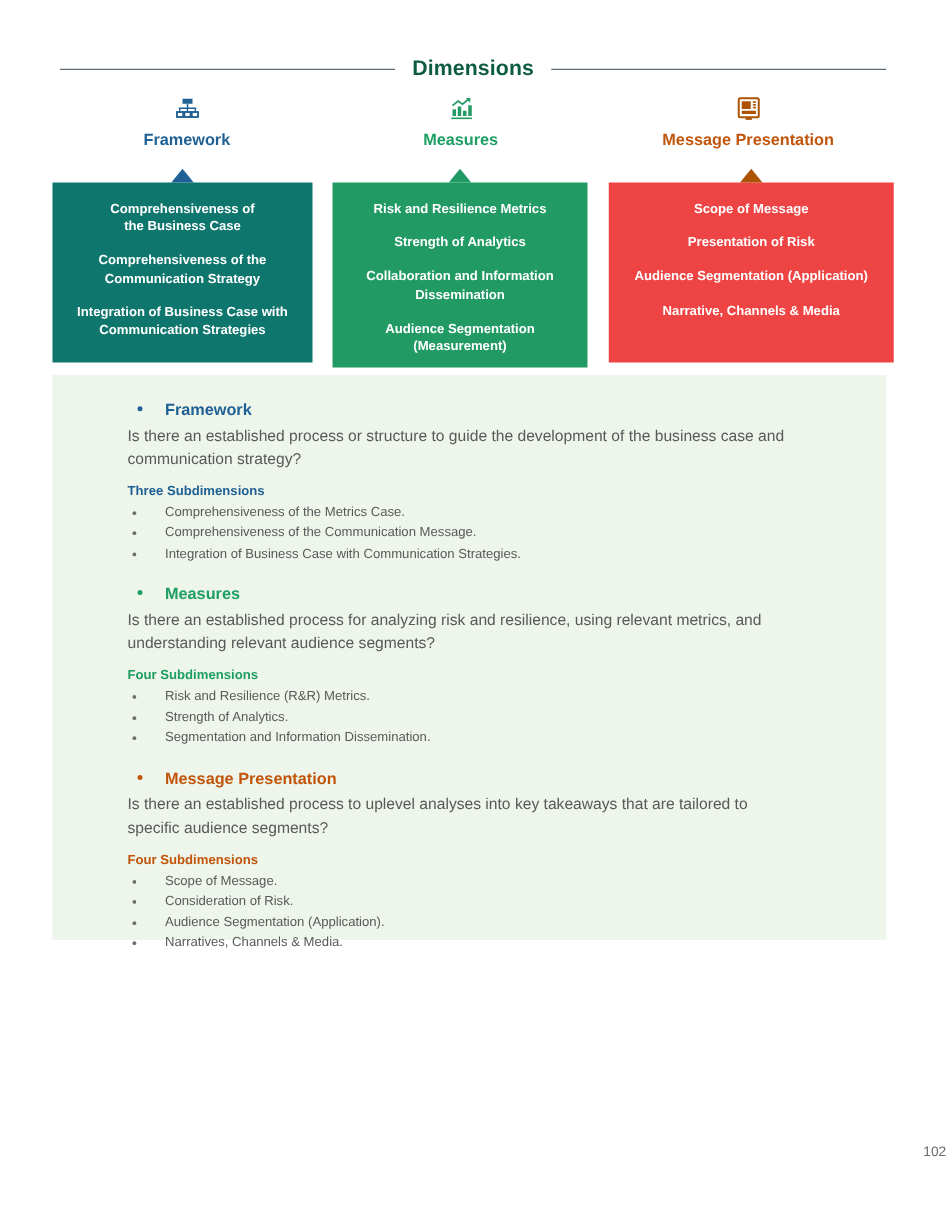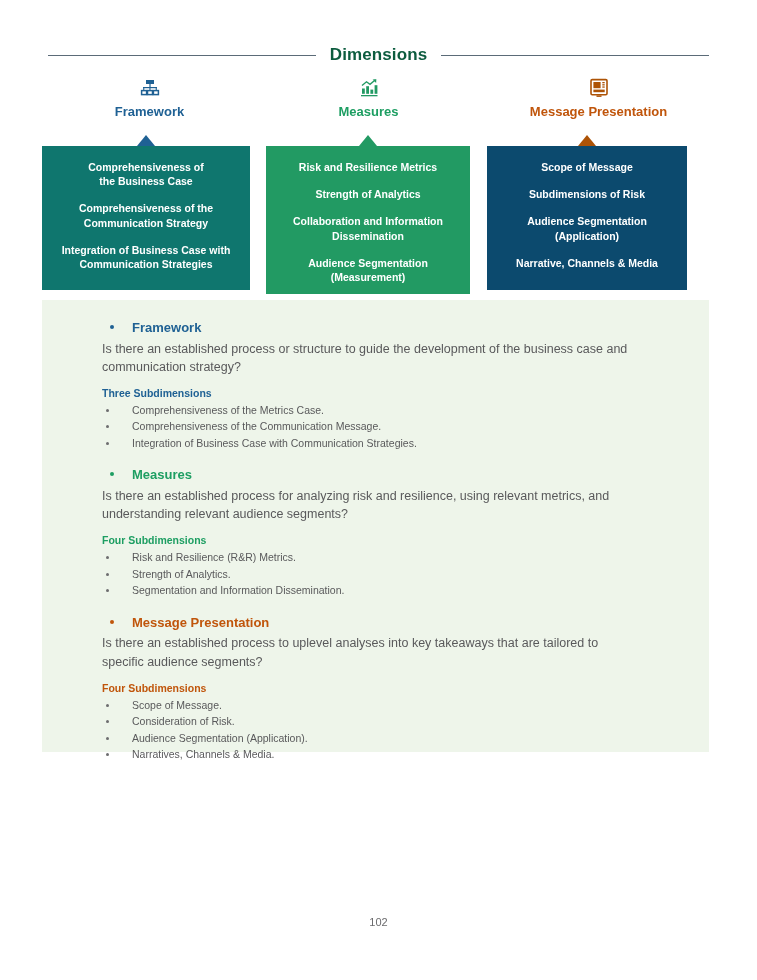--- a/index.html
+++ b/index.html
@@ -111,7 +111,7 @@
   #box-0 .notch { border-bottom: 11px solid #1F6194; }
   #box-1 { left: 266px; width: 204px; height: 148px; background: #229A63; }
   #box-1 .notch { border-bottom: 11px solid #229A63; }
-  #box-2 { left: 487px; width: 200px; height: 144px; background: #0c4a6e; }
+  #box-2 { left: 487px; width: 228px; height: 144px; background: #ef4444; }
   #box-2 .notch { border-bottom: 11px solid #AD5306; }
 
   

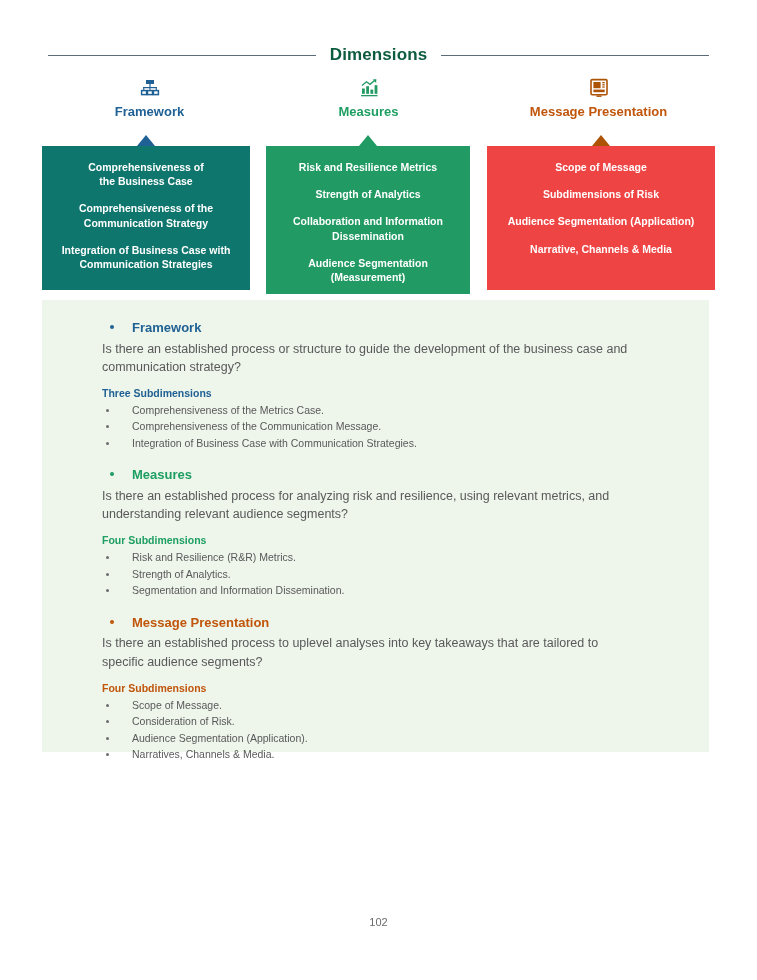--- a/index.html
+++ b/index.html
@@ -276,7 +276,7 @@
   <div class="dimbox" id="box-2">
     <span class="notch"></span>
     <p class="item">Scope of Message</p>
-    <p class="item">Subdimensions of Risk</p>
+    <p class="item">Presentation of Risk</p>
     <p class="item">Audience Segmentation (Application)</p>
     <p class="item">Narrative, Channels &amp; Media</p>
   </div>

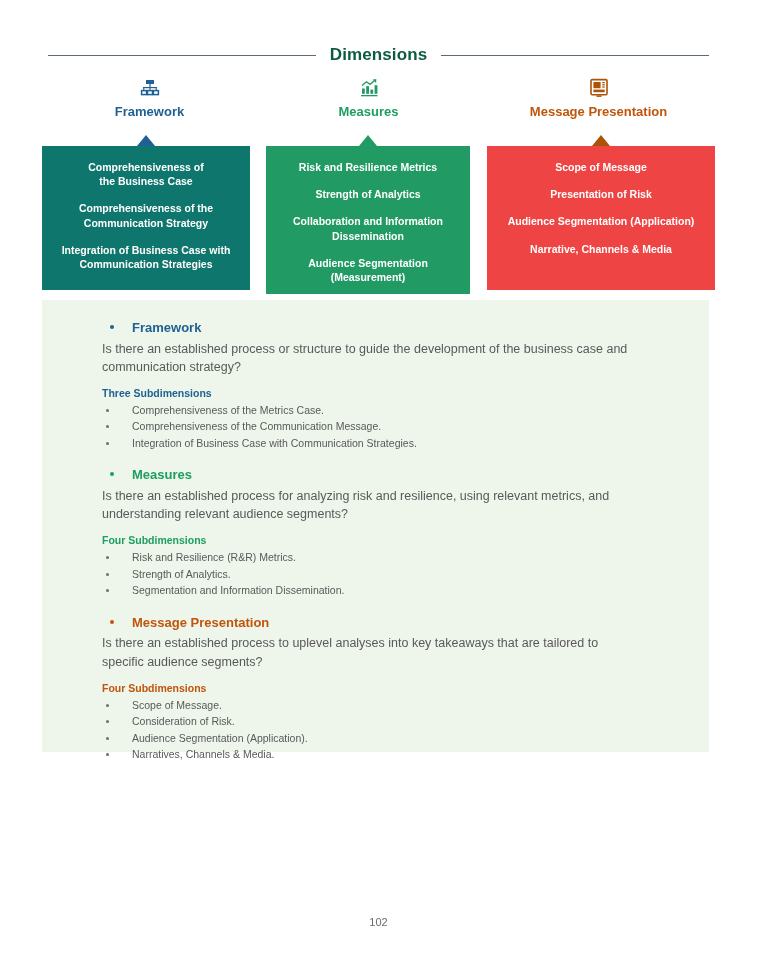--- a/index.html
+++ b/index.html
@@ -192,7 +192,7 @@
     left: 0;
     top: 916px;
     width: 757px;
-    text-align: center;
+    text-align: right;
     font-size: 11px;
     color: #6b6b6d;
   }

